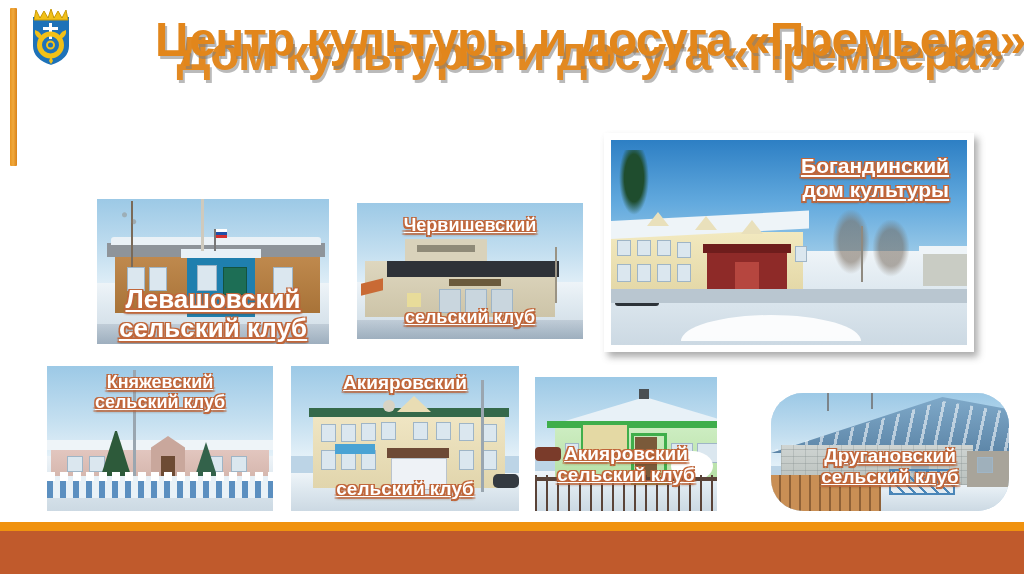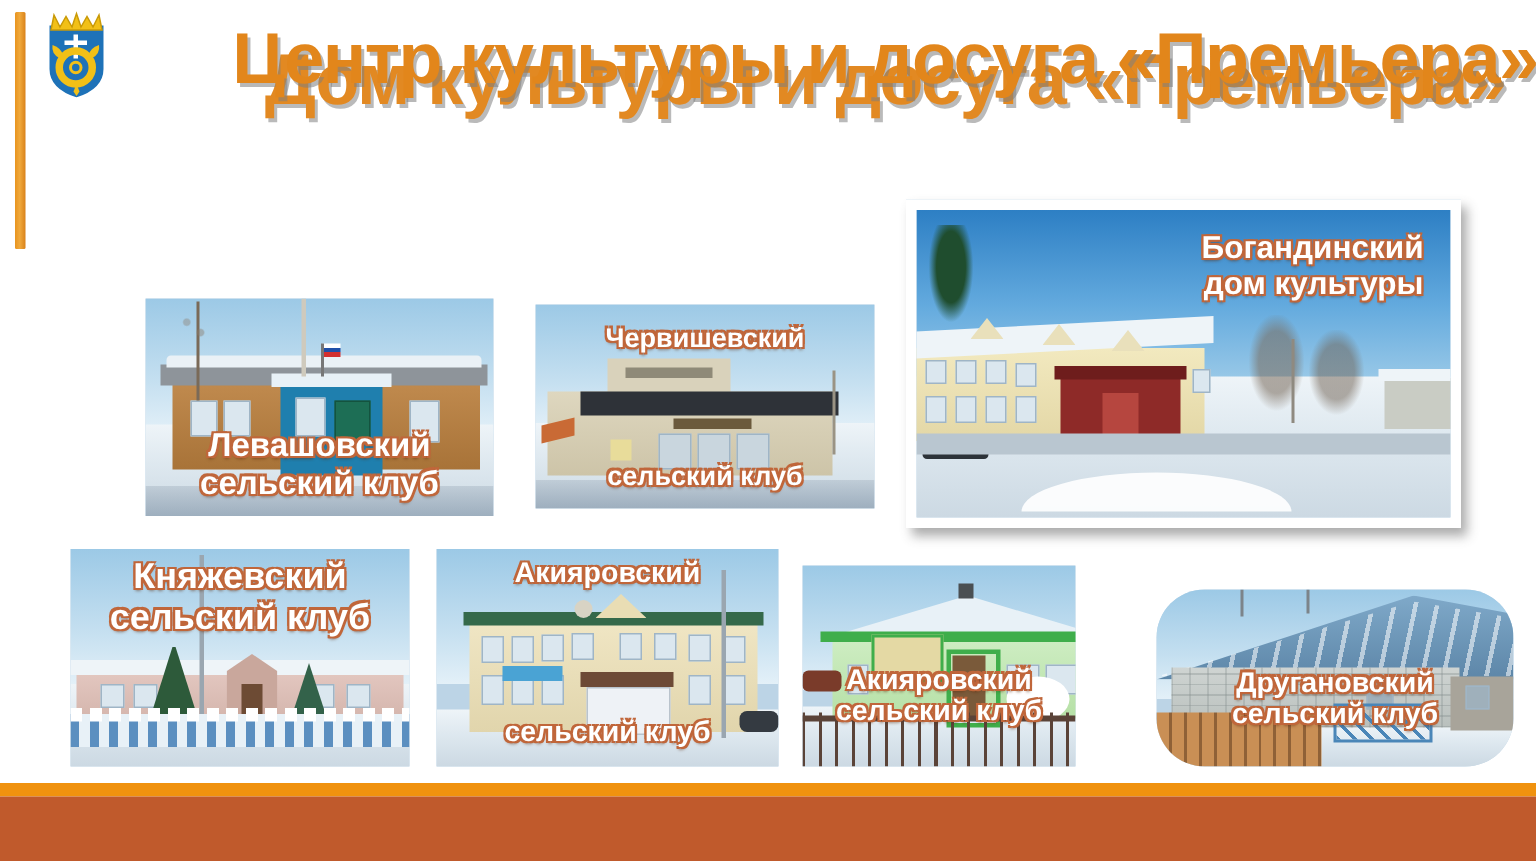--- a/index.html
+++ b/index.html
@@ -66,6 +66,7 @@
       -1.5px  1.5px 0 #c0663a, 1.5px  1.5px 0 #c0663a,
        0 2px 2px rgba(90,40,10,.5);
     pointer-events:none;
+    text-decoration:underline;
   }
 
   

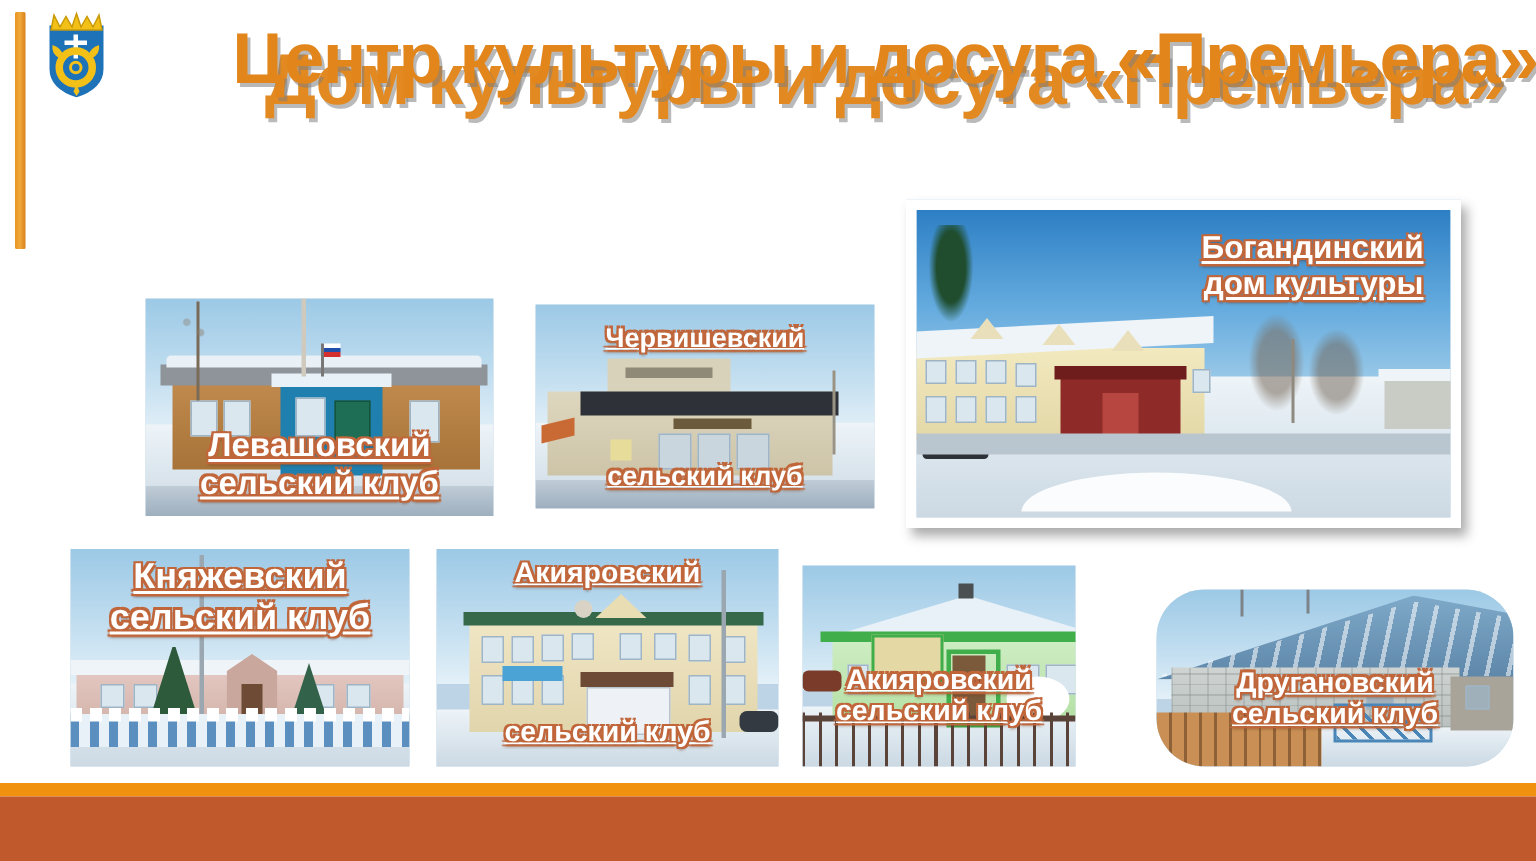--- a/index.html
+++ b/index.html
@@ -150,7 +150,7 @@
                            radial-gradient(circle at 25% 30%, rgba(140,125,110,.4) 0 2px, transparent 3px);"></div>
     <div class="tree" style="left:104px;top:0px;width:3px;height:52px;background:#cfcabd;"></div>
     <div class="ground-shadow"></div>
-    <div class="cap" style="top:86px;font-size:22px;">
+    <div class="cap" style="top:86px;font-size:26px;">
       <span>Левашовский</span><br>
       <span>сельский клуб</span>
     </div>

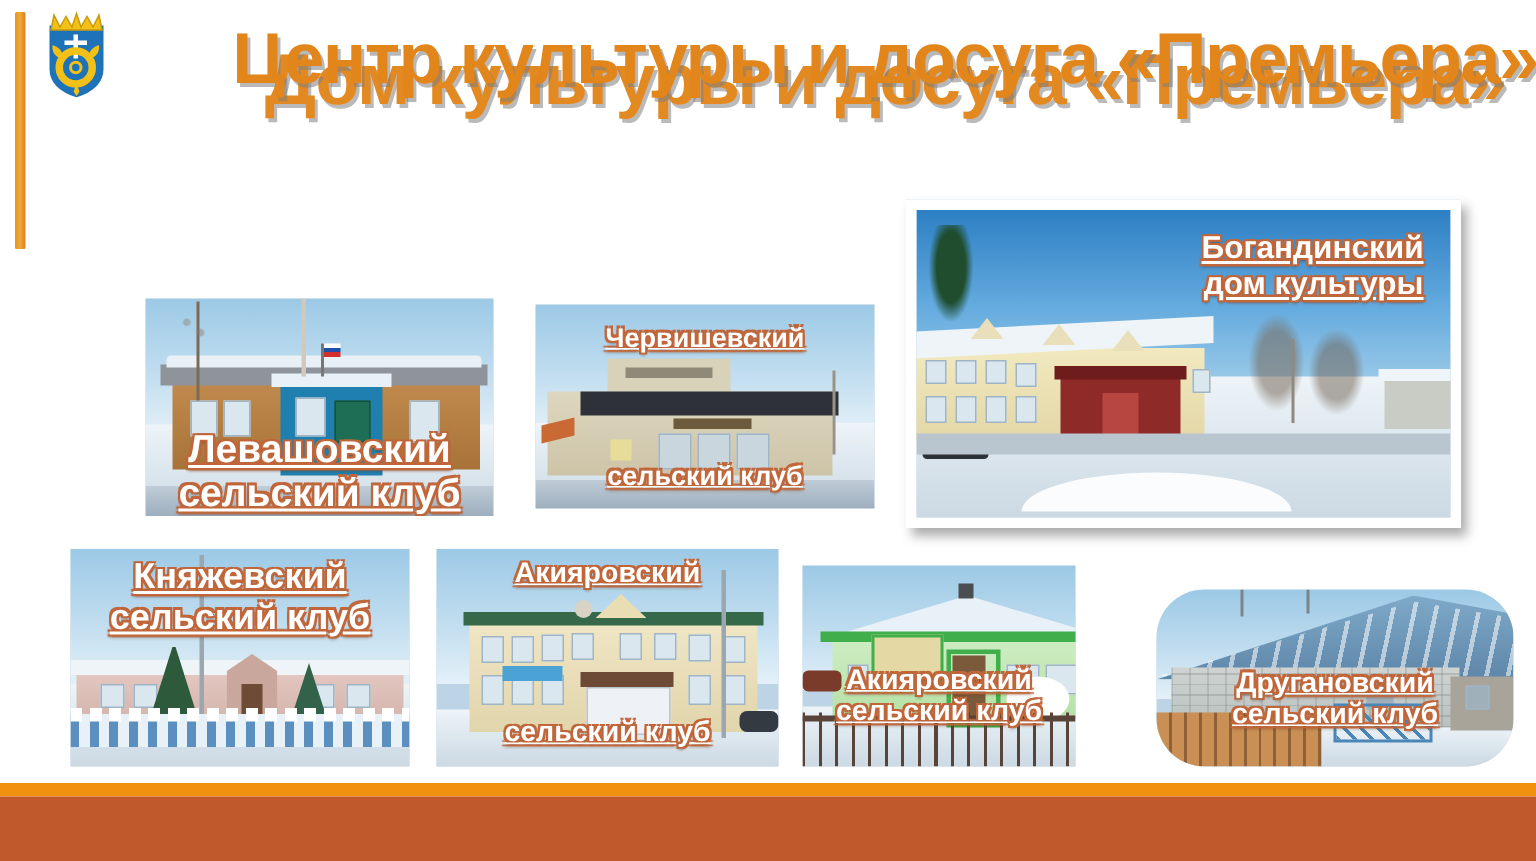--- a/index.html
+++ b/index.html
@@ -240,7 +240,7 @@
                 background:repeating-linear-gradient(90deg,#5b8fc0 0 6px,#e8f1f7 6px 13px);"></div>
     <div style="position:absolute;left:0;top:106px;width:100%;height:9px;
                 background:repeating-linear-gradient(90deg,#ffffff 0 8px,transparent 8px 13px);"></div>
-    <div class="cap" style="top:6px;font-size:24px;">
+    <div class="cap" style="top:6px;font-size:18px;">
       <span>Княжевский</span><br>
       <span>сельский клуб</span>
     </div>

